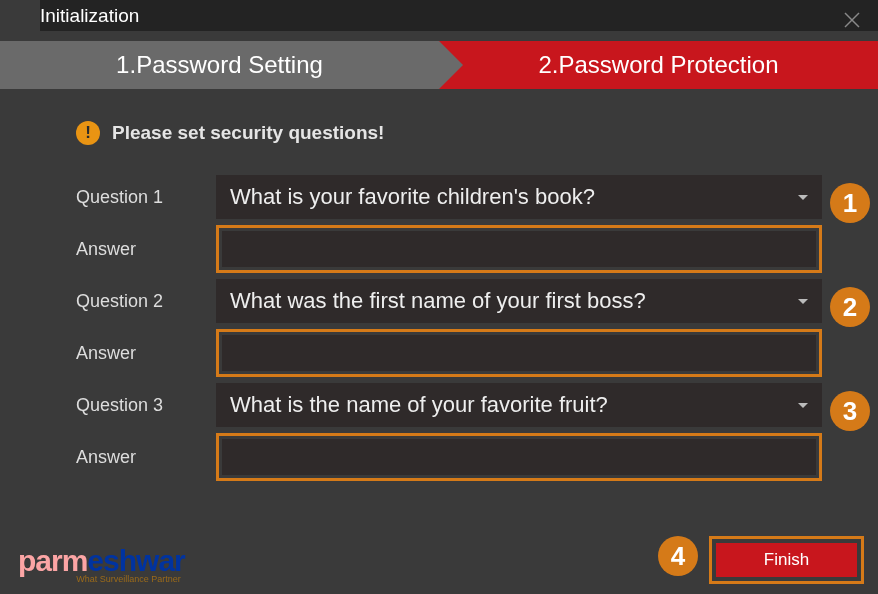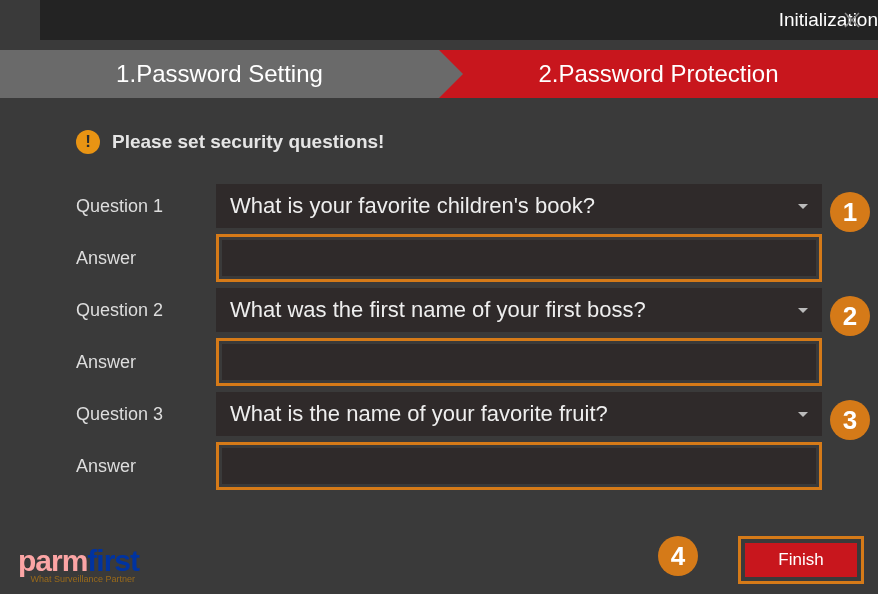--- a/index.html
+++ b/index.html
@@ -12,11 +12,11 @@
     overflow: hidden;
   }
   .titlebar {
-    height: 40px;
+    height: 31px;
     background: #232323;
     display: flex;
     align-items: center;
-    justify-content: flex-end;
+    justify-content: flex-start;
     position: relative;
     margin-left: 40px;
   }

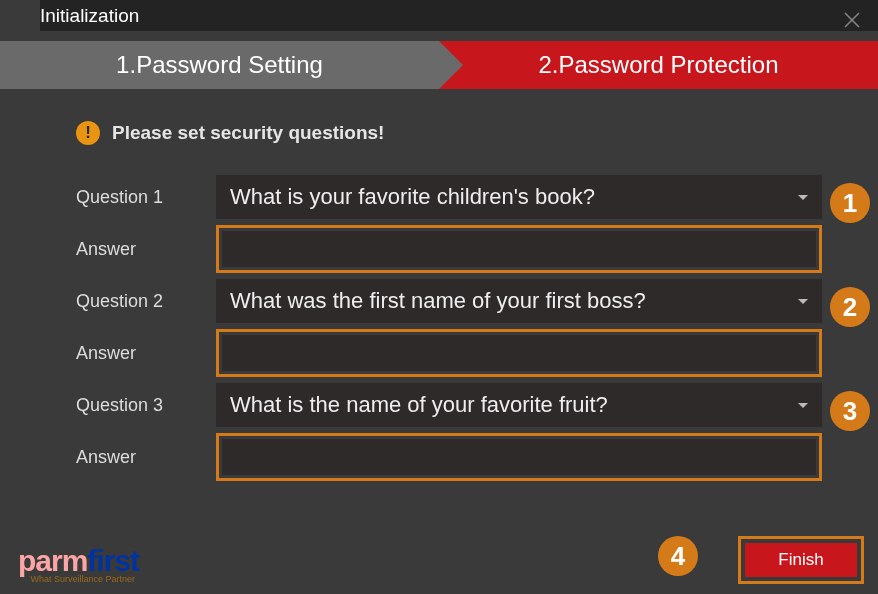--- a/index.html
+++ b/index.html
@@ -287,7 +287,7 @@
 
 <div class="footer">
   <div class="logo">
-    <span class="p1">parm</span><span class="p2">first</span>
+    <span class="p1">parm</span><span class="p2">eshwar</span>
     <span class="tag">What Surveillance Partner</span>
   </div>
   <div class="callout4">4</div>

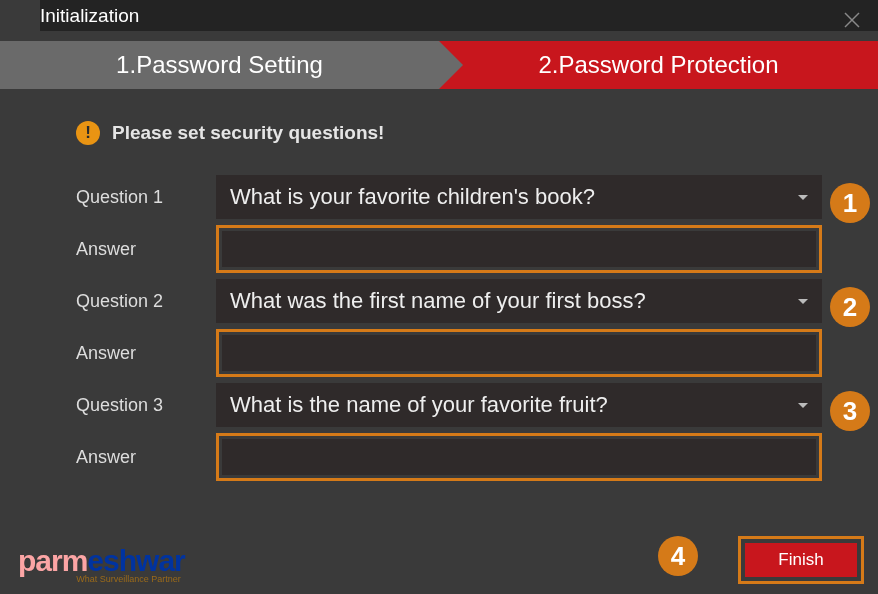--- a/index.html
+++ b/index.html
@@ -193,7 +193,7 @@
     padding: 4px;
   }
   .finish-btn {
-    width: 112px;
+    width: 141px;
     height: 34px;
     background: #c8161d;
     color: #fff;

